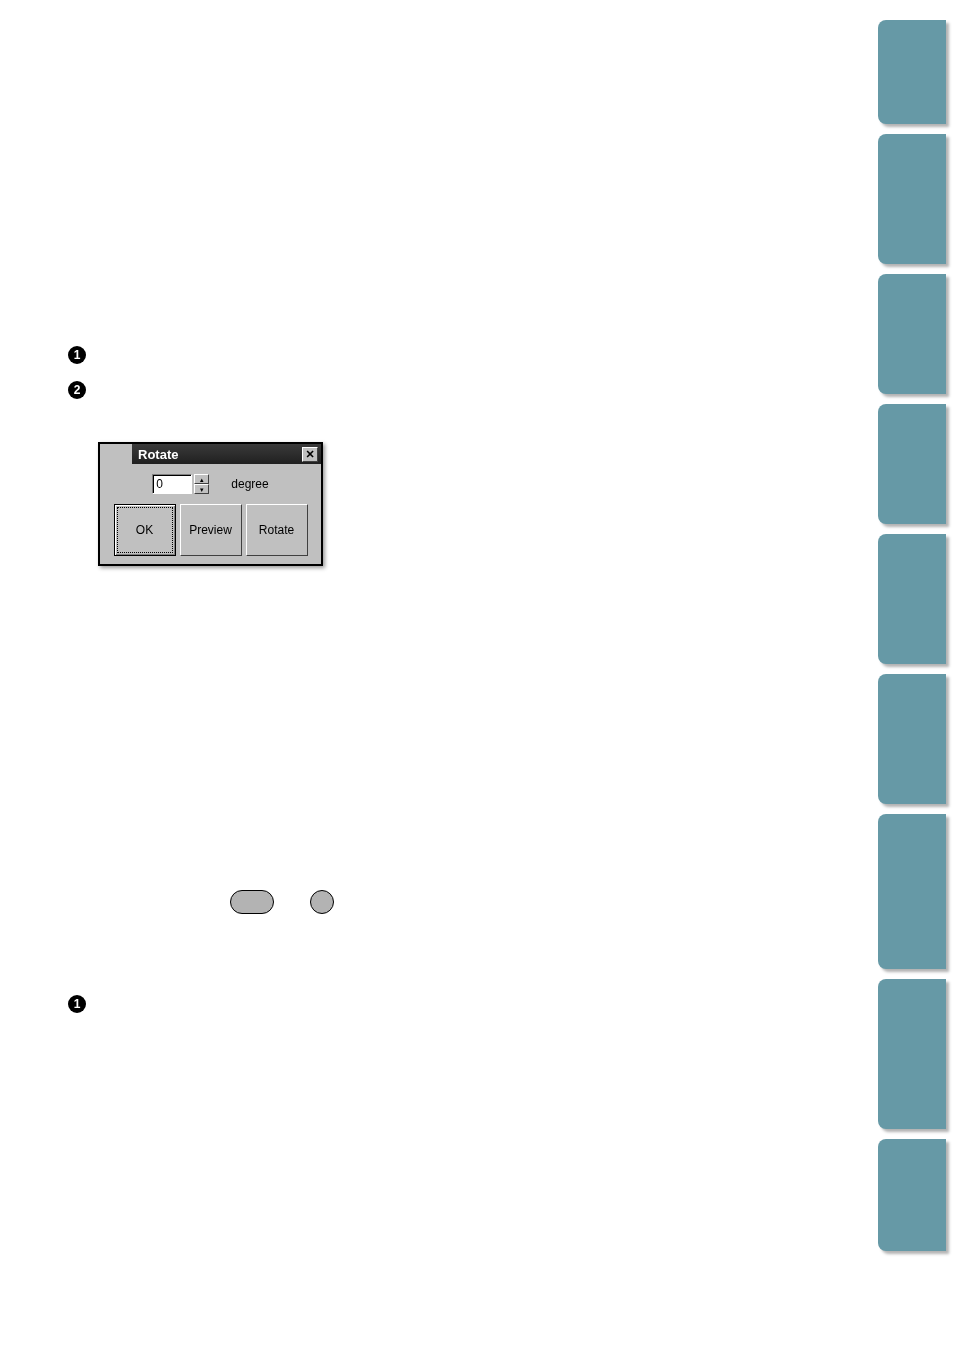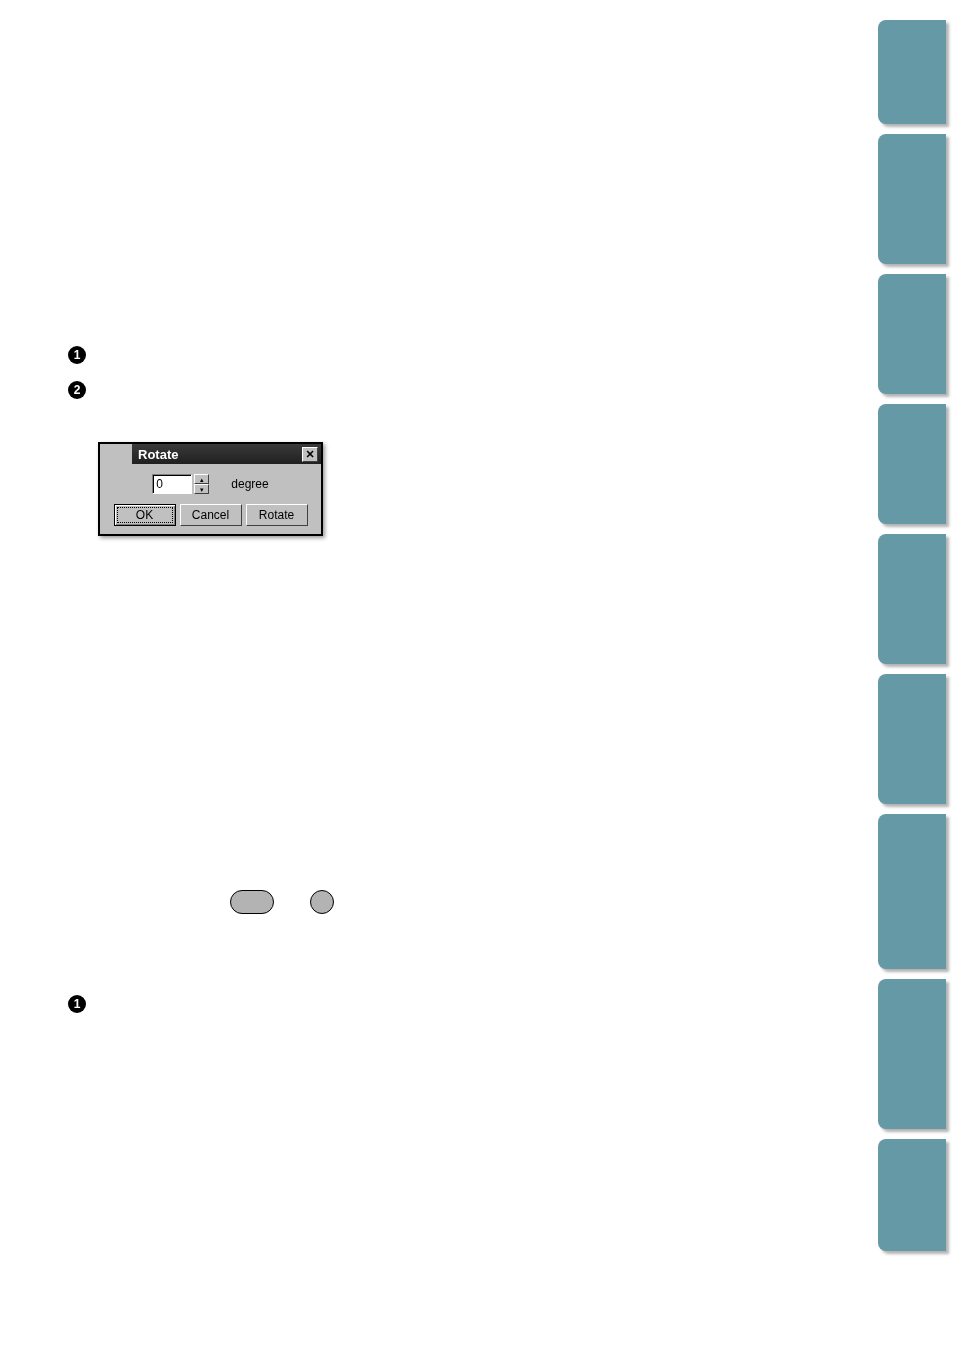--- a/index.html
+++ b/index.html
@@ -154,7 +154,7 @@
     border-right: 1px solid #404040;
     border-bottom: 1px solid #404040;
     font-size: 12px;
-    padding: 3px 0;
+    padding: 18px 0;
     text-align: center;
     font-family: "MS Sans Serif", Tahoma, sans-serif;
     min-width: 62px;

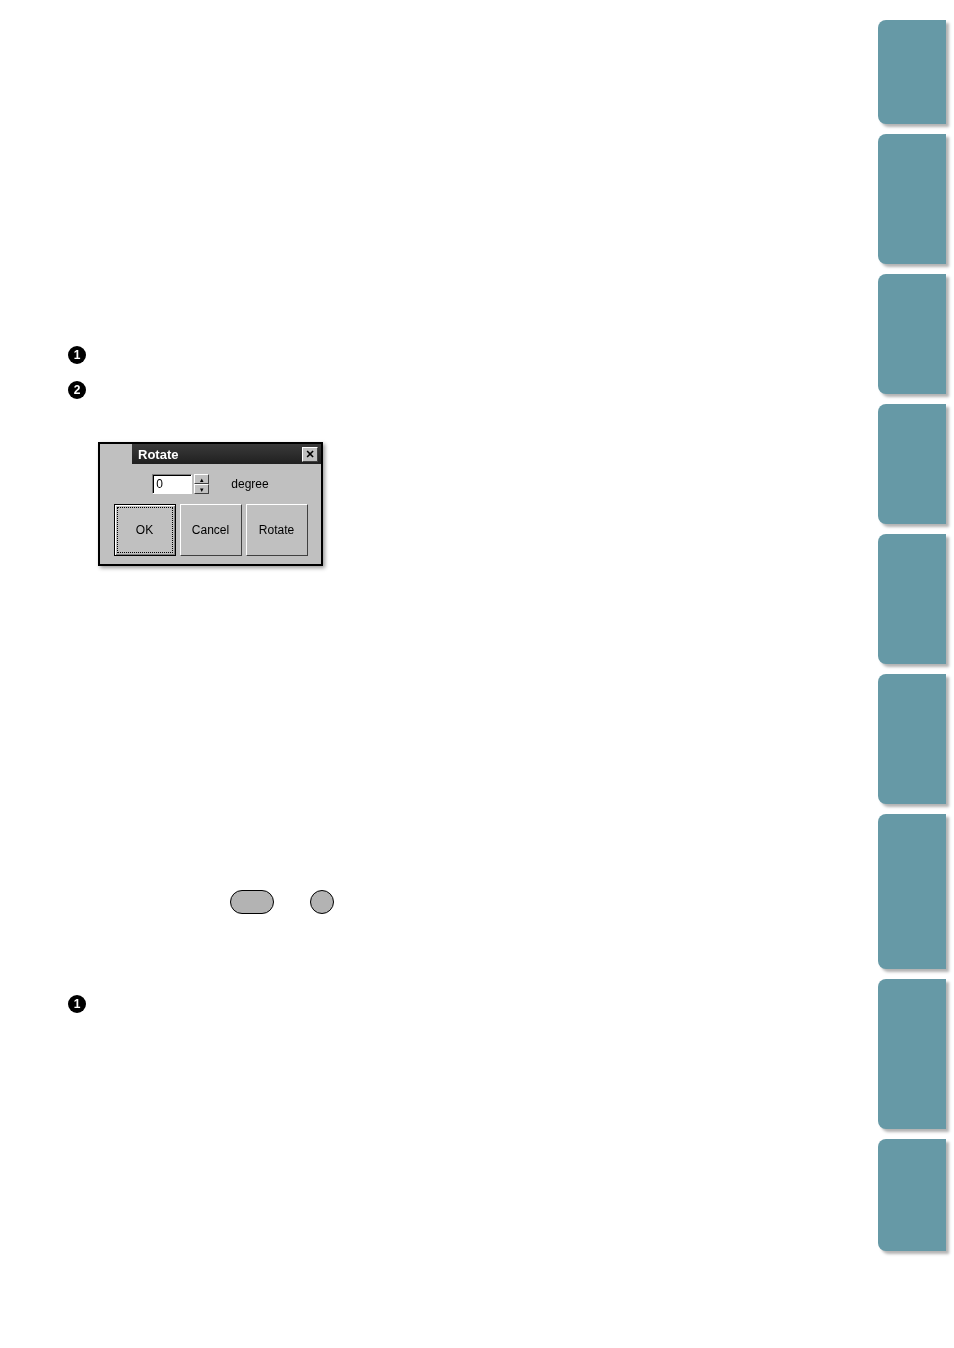--- a/index.html
+++ b/index.html
@@ -232,7 +232,7 @@
     </div>
     <div class="button-row">
       <div class="win-btn default">OK</div>
-      <div class="win-btn">Cancel</div>
+      <div class="win-btn">Preview</div>
       <div class="win-btn">Rotate</div>
     </div>
   </div>

